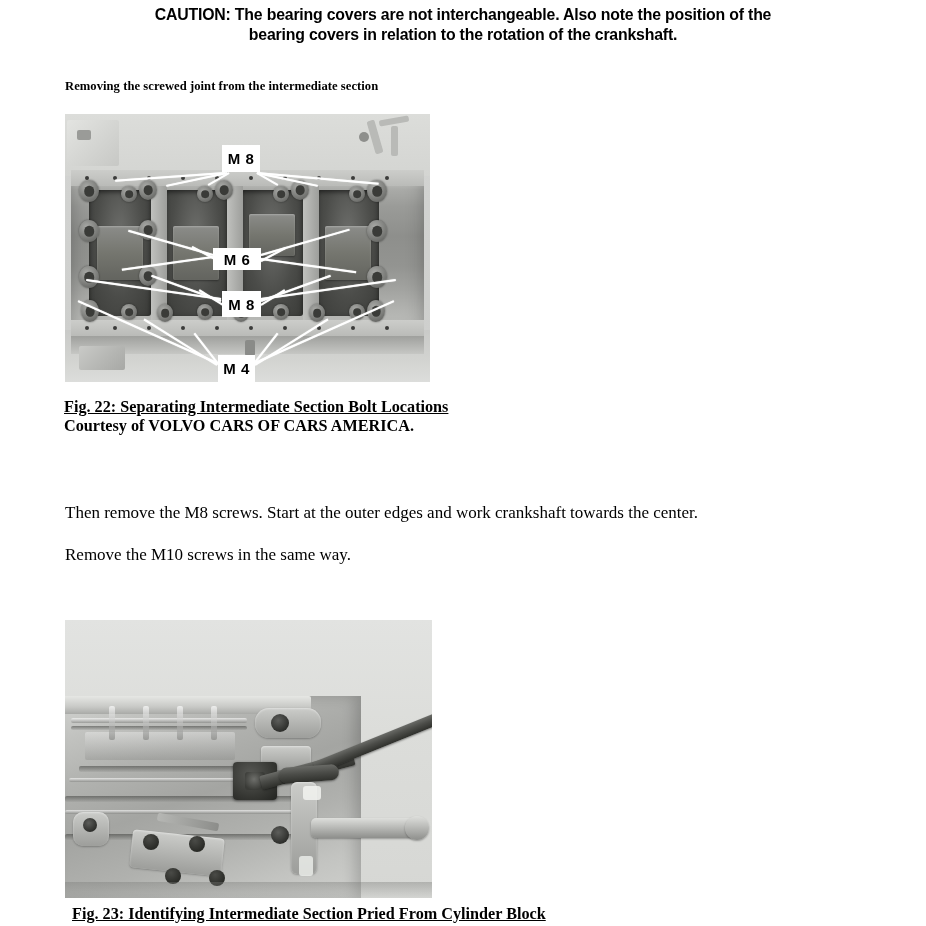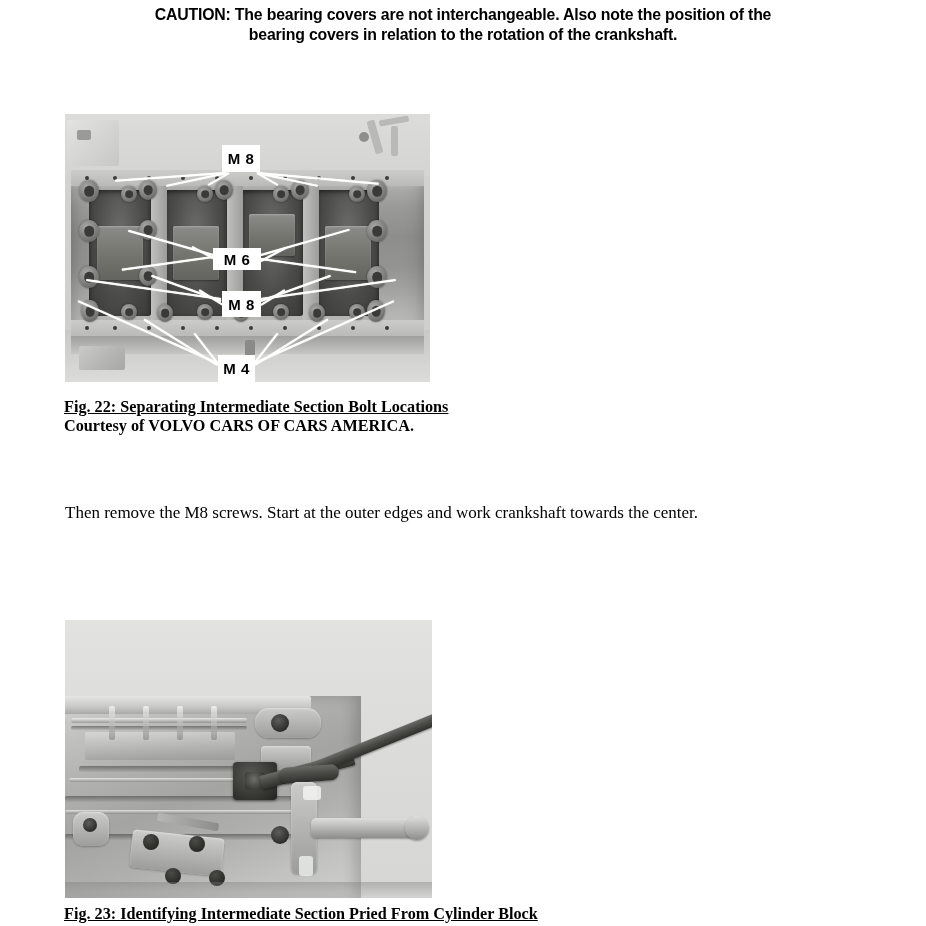--- a/index.html
+++ b/index.html
@@ -304,6 +304,7 @@
     <span class="c-line2">bearing covers in relation to the rotation of the crankshaft.</span>
   </div>
 
+  <div class="subhead" id="subhead-removing">Removing the screwed joint from the intermediate section</div>
 
   <div class="figure" id="figure-22">
     <div class="f22-bg"></div>

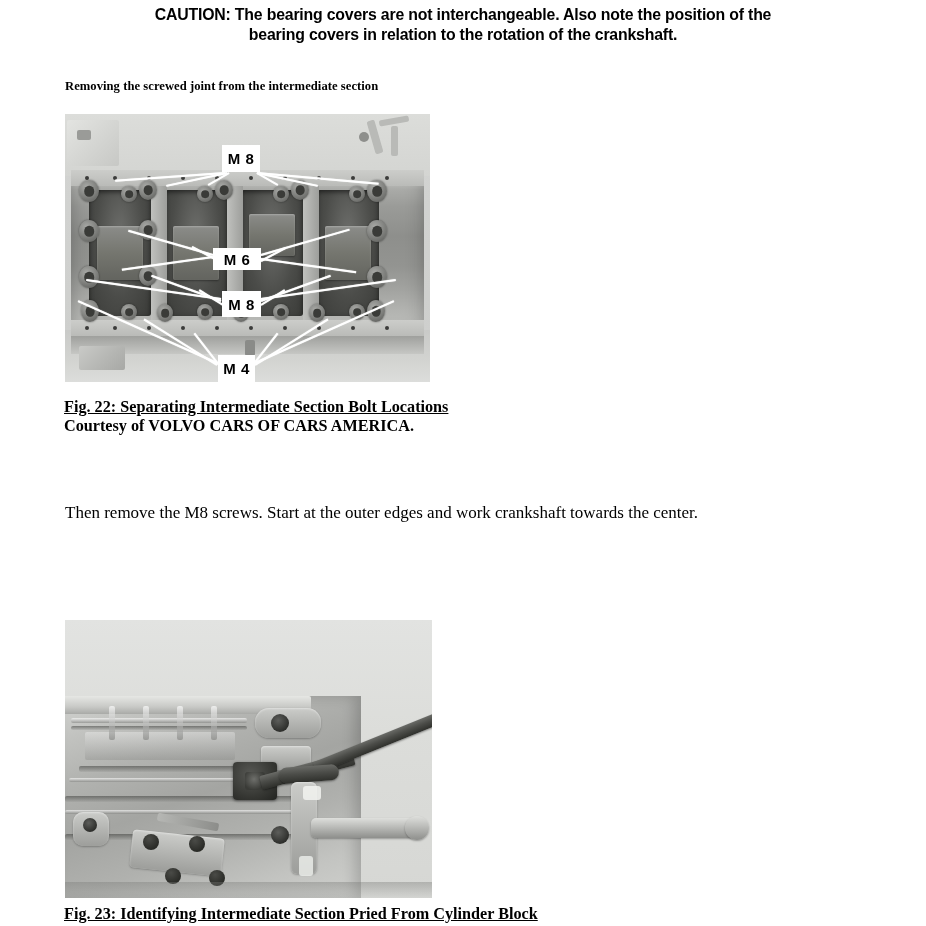--- a/index.html
+++ b/index.html
@@ -486,6 +486,7 @@
   </div>
 
   <div class="para" id="para-2">Then remove the M8 screws. Start at the outer edges and work crankshaft towards the center.</div>
+  <div class="para" id="para-3">Remove the M10 screws in the same way.</div>
 
 
   <div class="figure" id="figure-23">

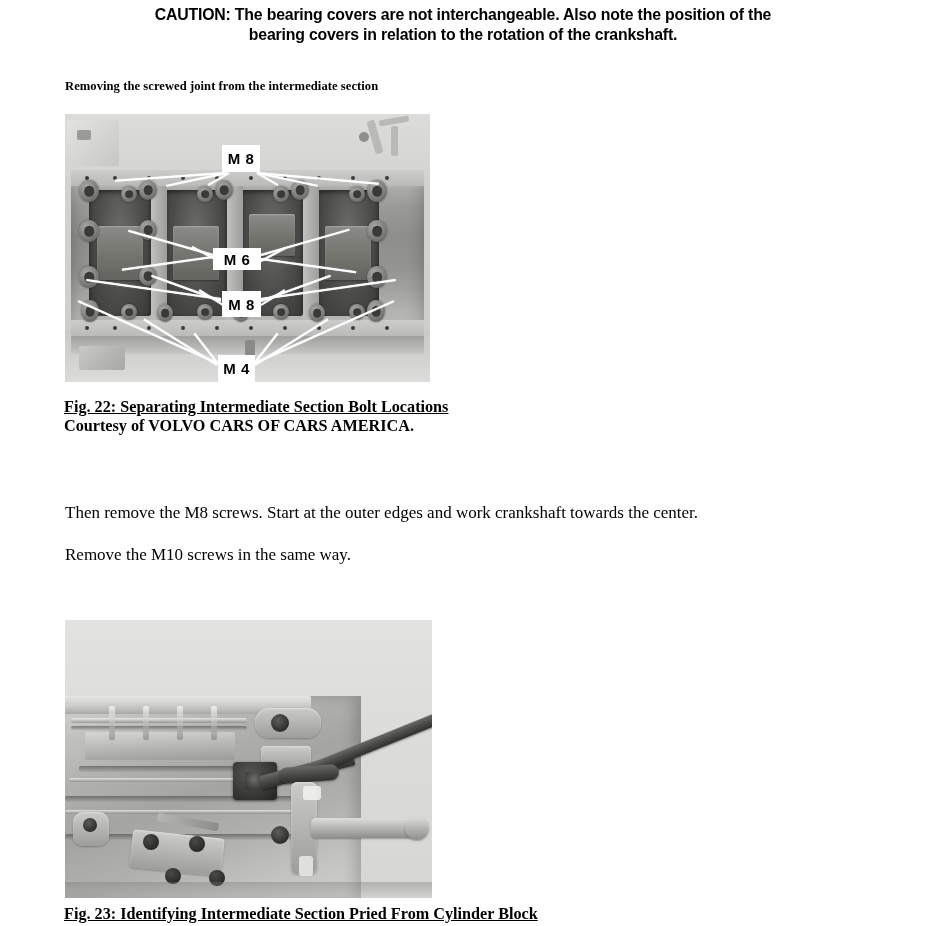--- a/index.html
+++ b/index.html
@@ -74,7 +74,7 @@
     line-height: 19px;
   }
   #caption-22 { top: 398px; }
-  #caption-23 { top: 905px; }
+  #caption-23 { top: 905px; margin-left: 8px; }
   .caption-title {
     display: inline-block;
     text-decoration: underline;

